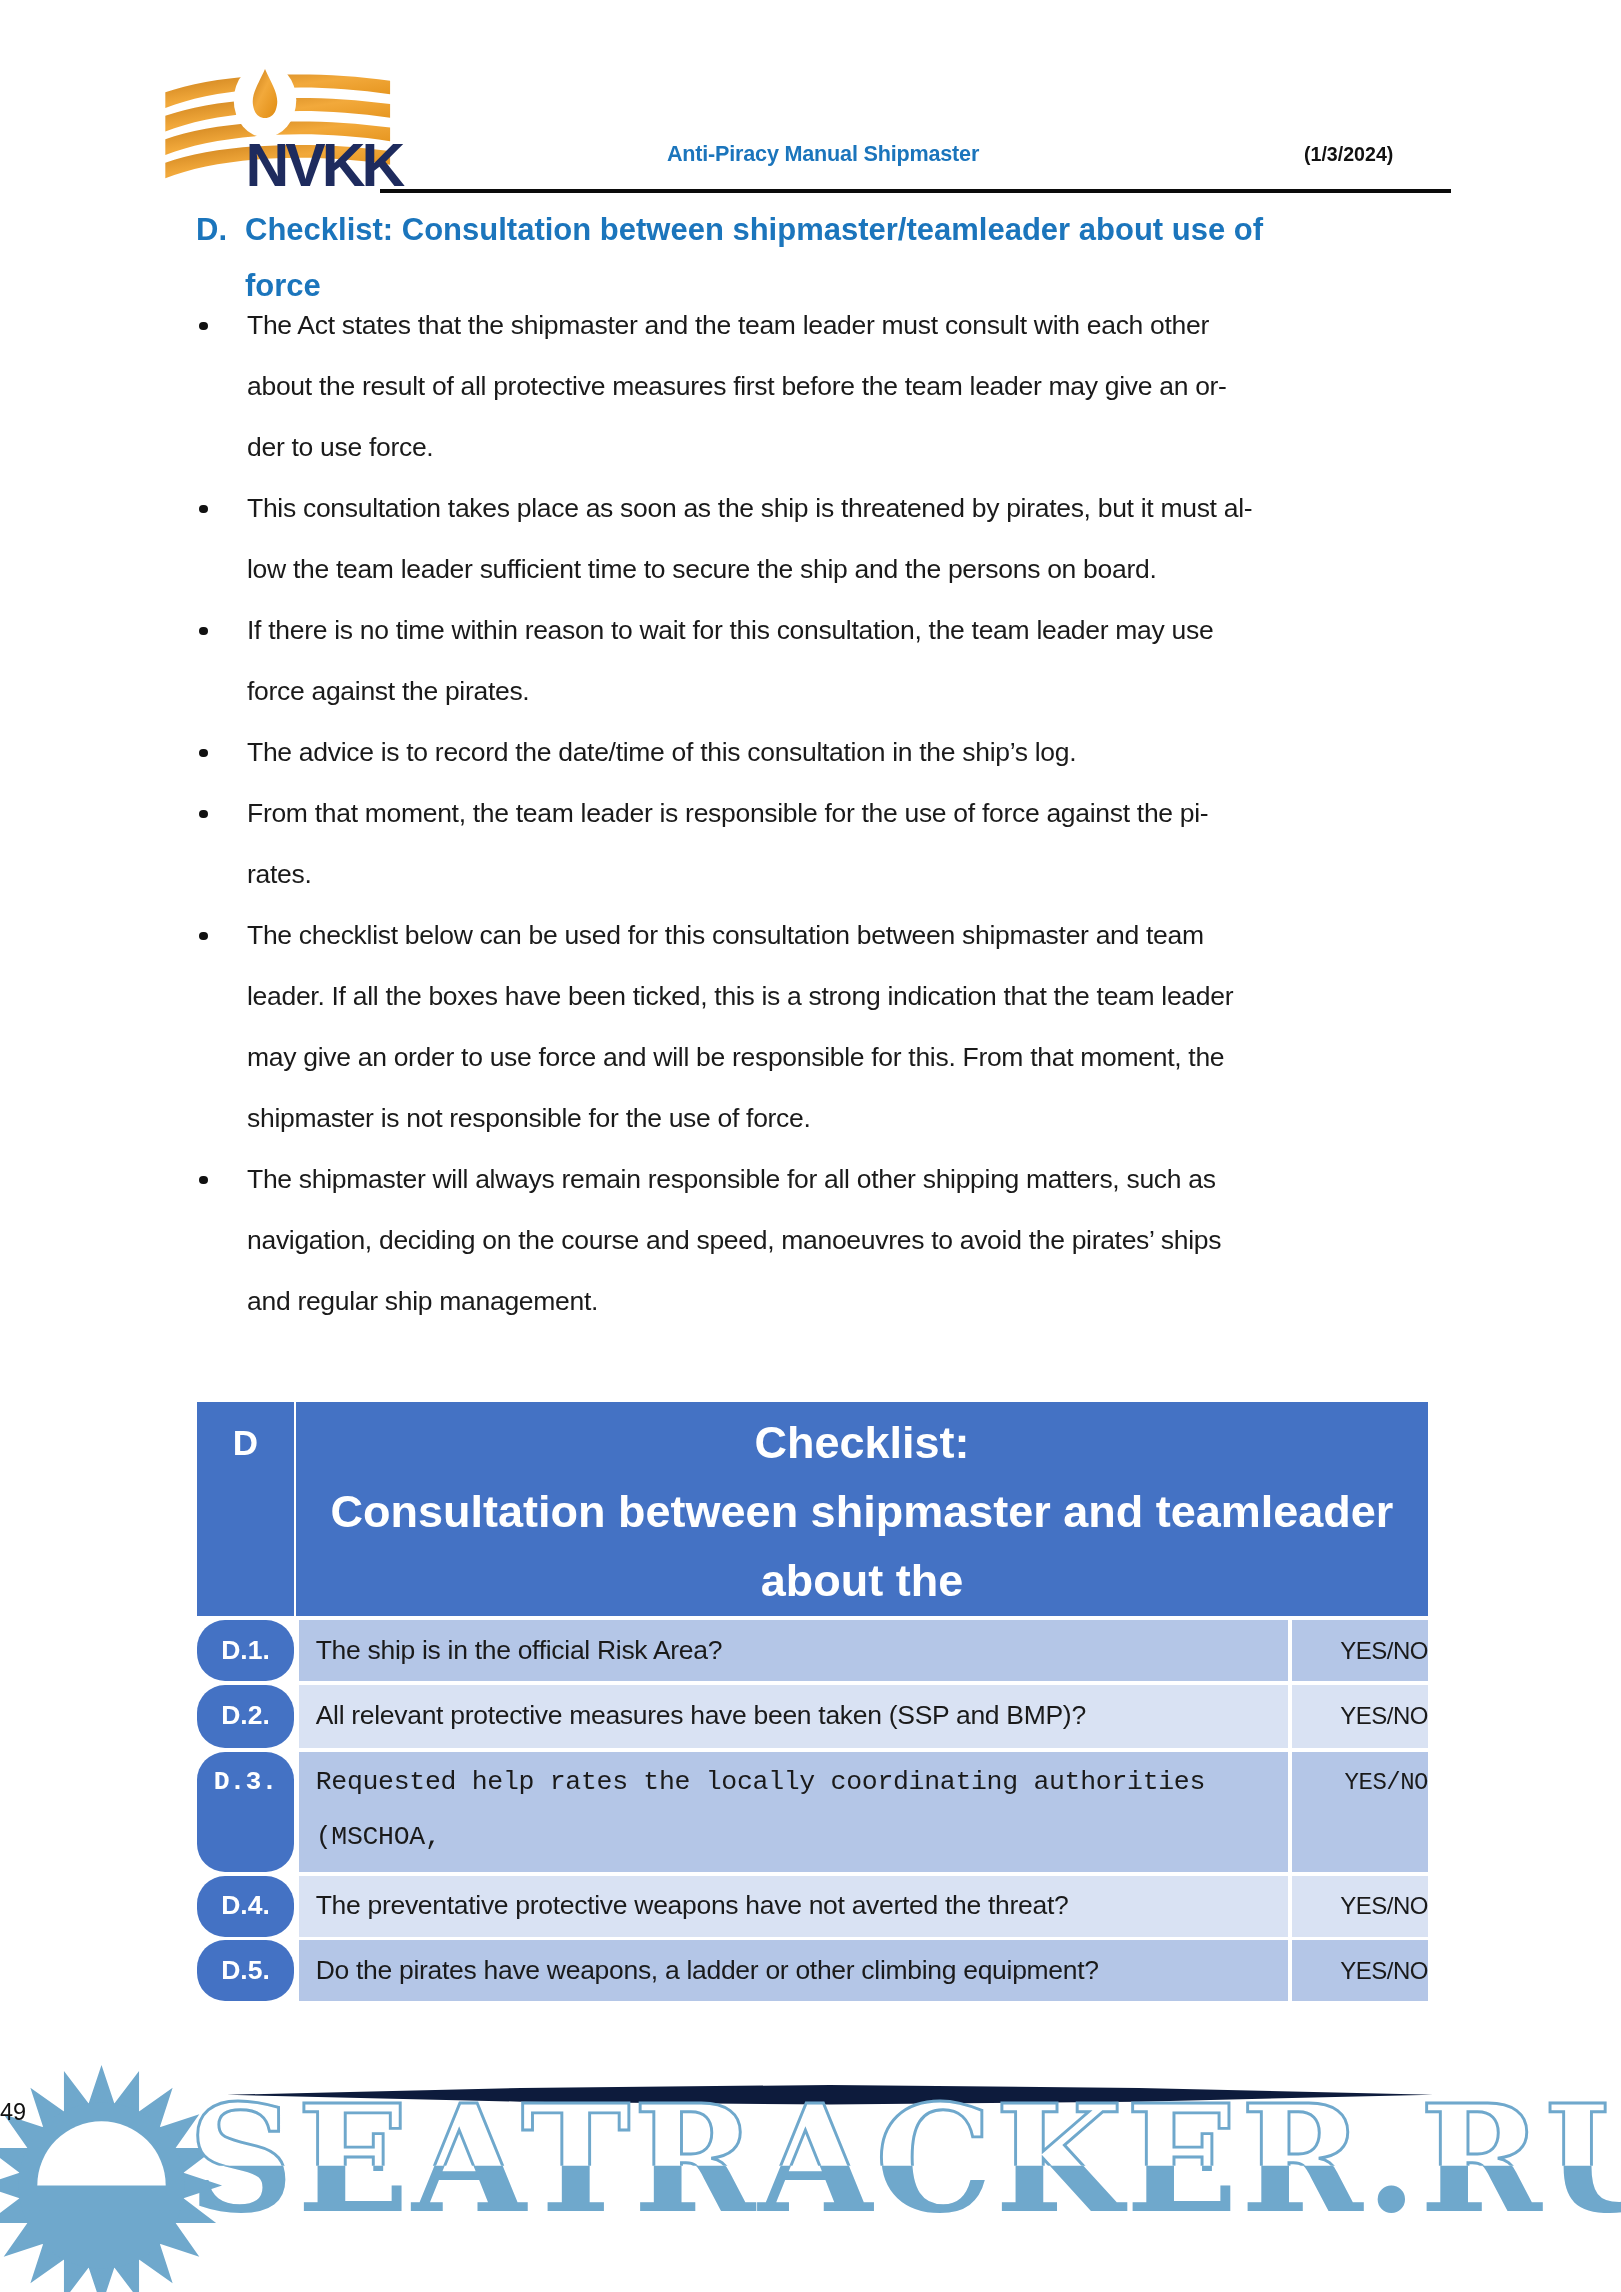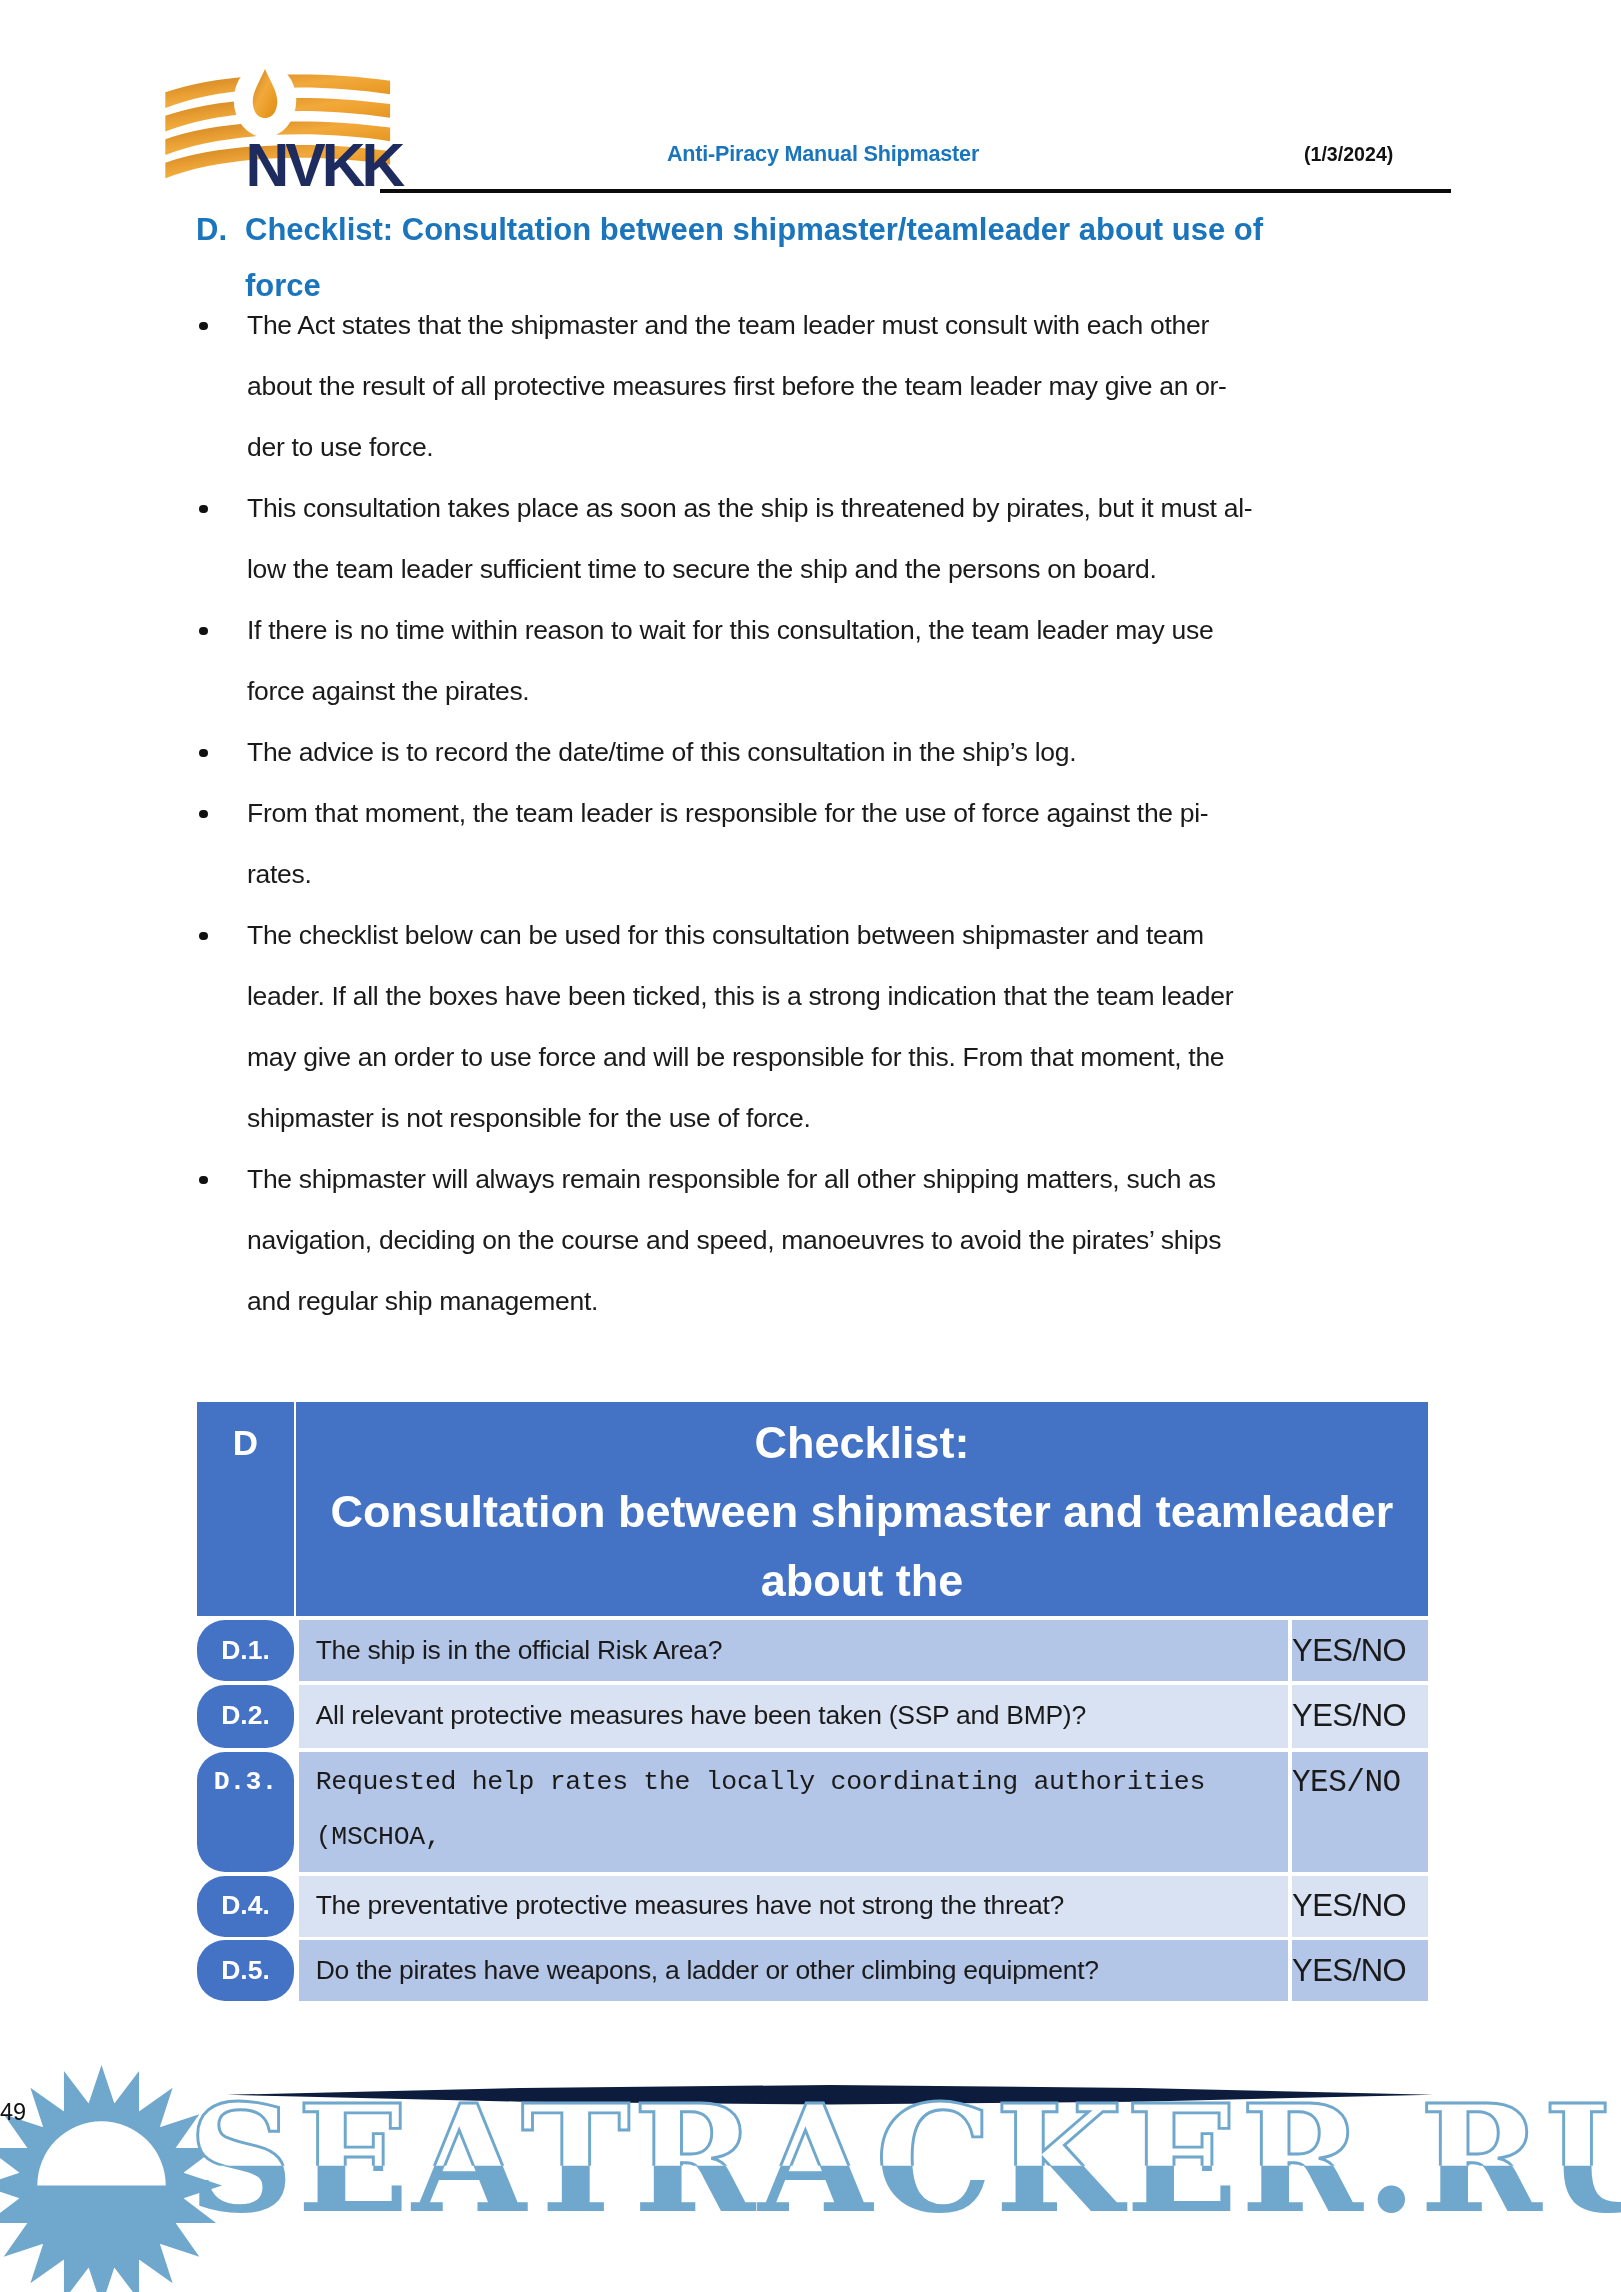--- a/index.html
+++ b/index.html
@@ -70,7 +70,7 @@
     white-space:pre-line;letter-spacing:-0.3px;margin-left:5px;
   }
   .tbl-row .cell-a{
-    flex:0 0 136px;text-align:left;font-size:31px;line-height:55px;padding-top:2.9px;
+    flex:0 0 136px;text-align:right;font-size:24px;line-height:55px;padding-top:2.9px;
     margin-left:3.9px;letter-spacing:-0.5px;
   }
   .tbl-row.medium .cell-q,.tbl-row.medium .cell-a{background:var(--row-medium);}

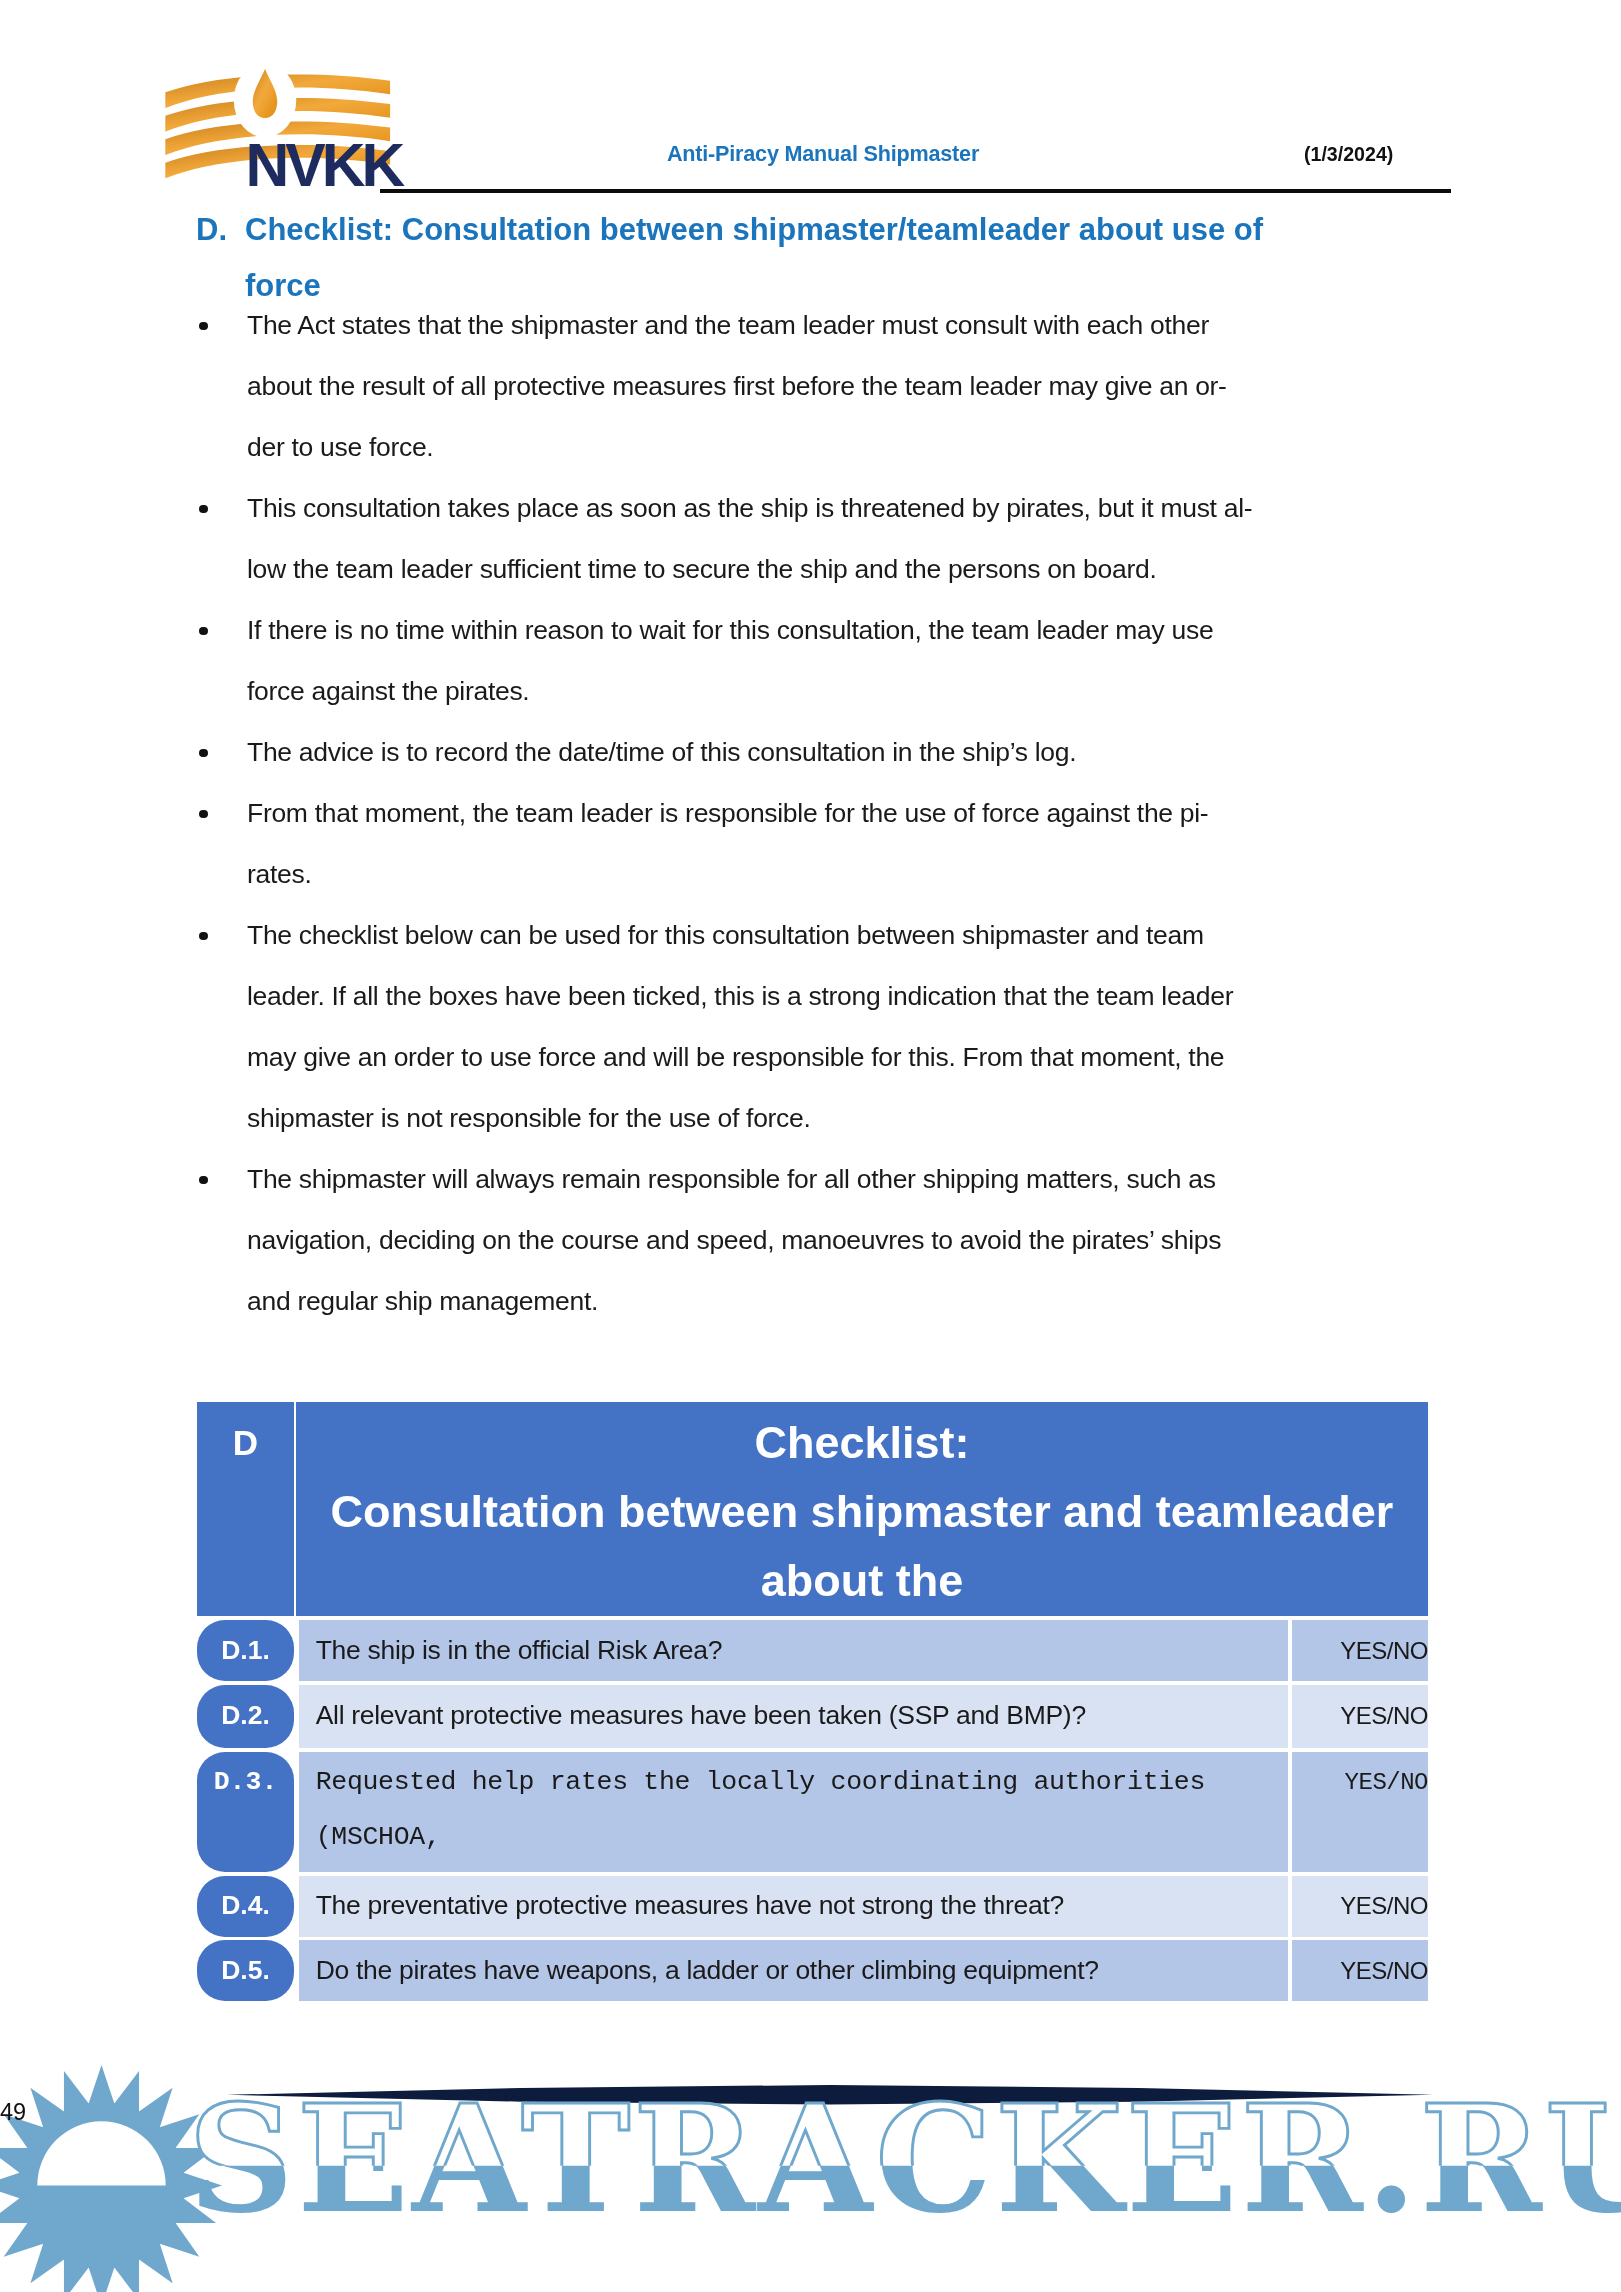--- a/index.html
+++ b/index.html
@@ -197,7 +197,7 @@
     </div>
     <div class="tbl-row light row-h1">
       <div class="cell-id">D.4.</div>
-      <div class="cell-q">The preventative protective measures have not strong the threat?</div>
+      <div class="cell-q">The preventative protective weapons have not averted the threat?</div>
       <div class="cell-a">YES/NO</div>
     </div>
     <div class="tbl-row medium row-h1">

